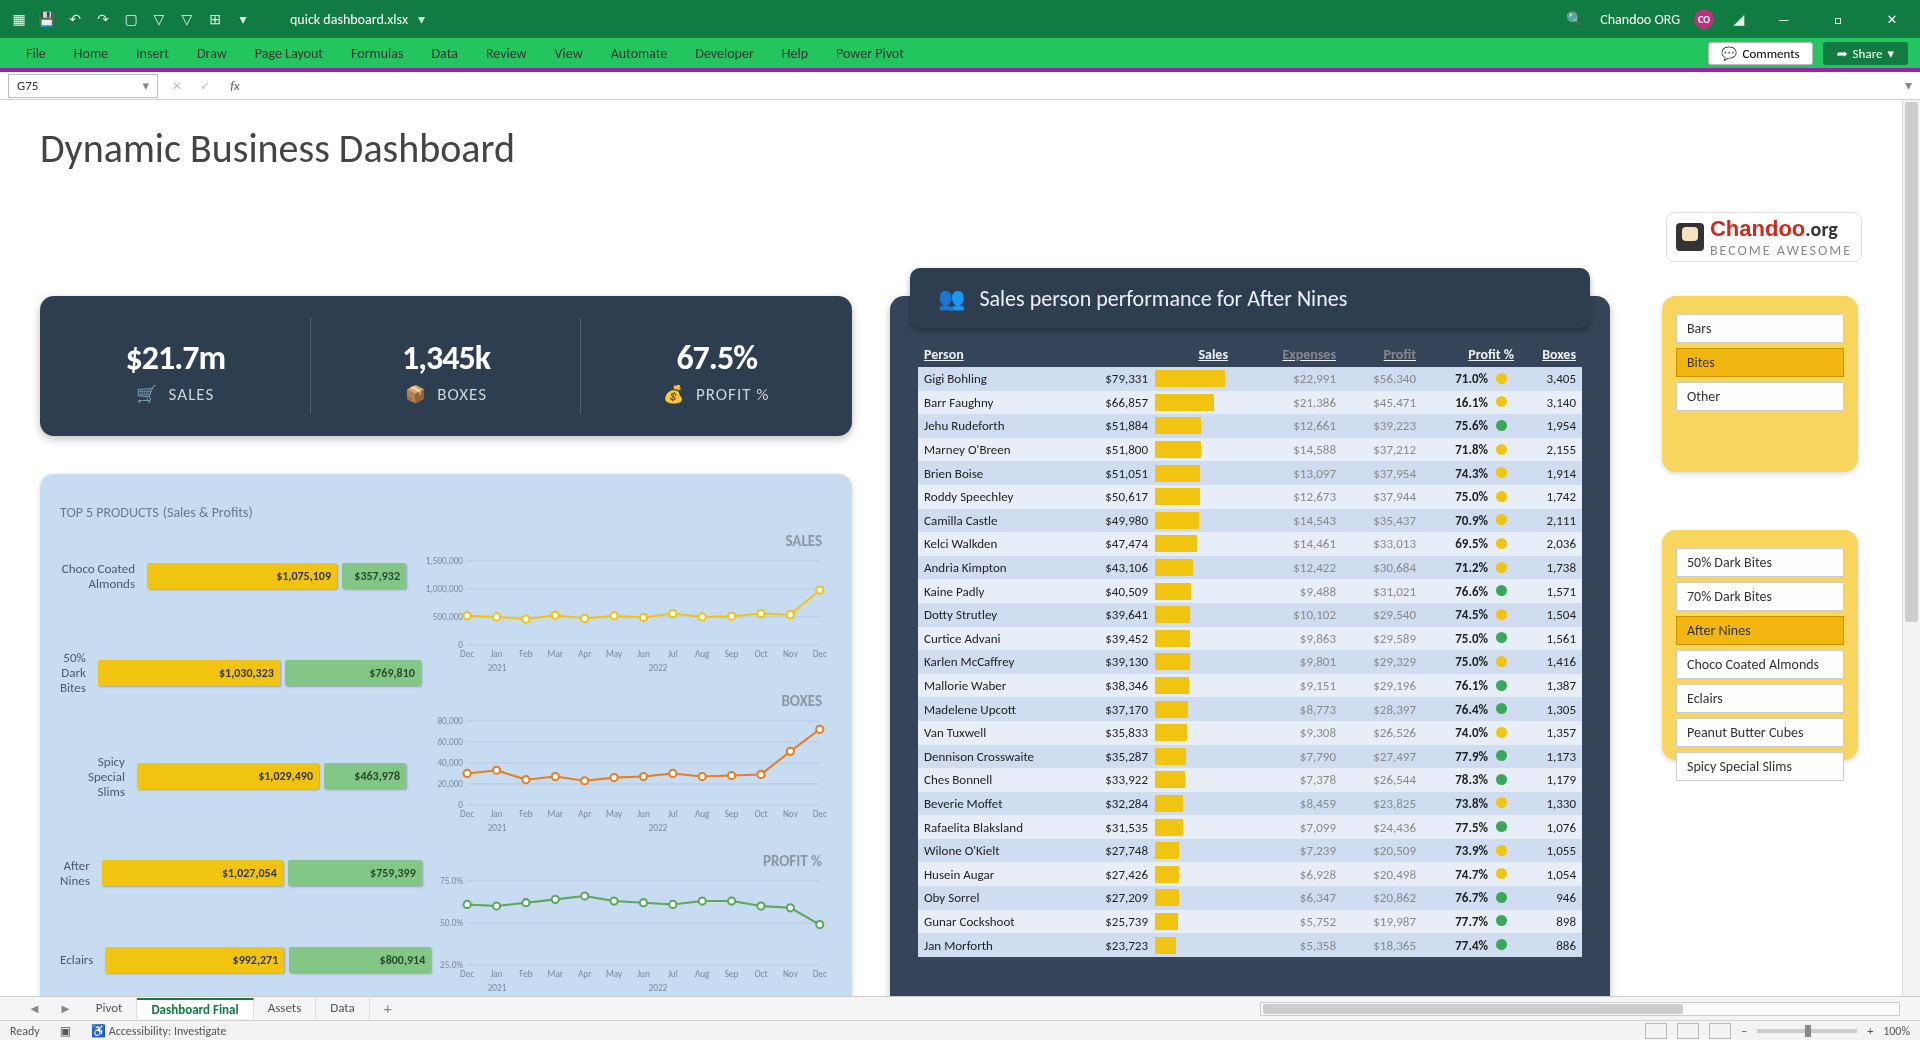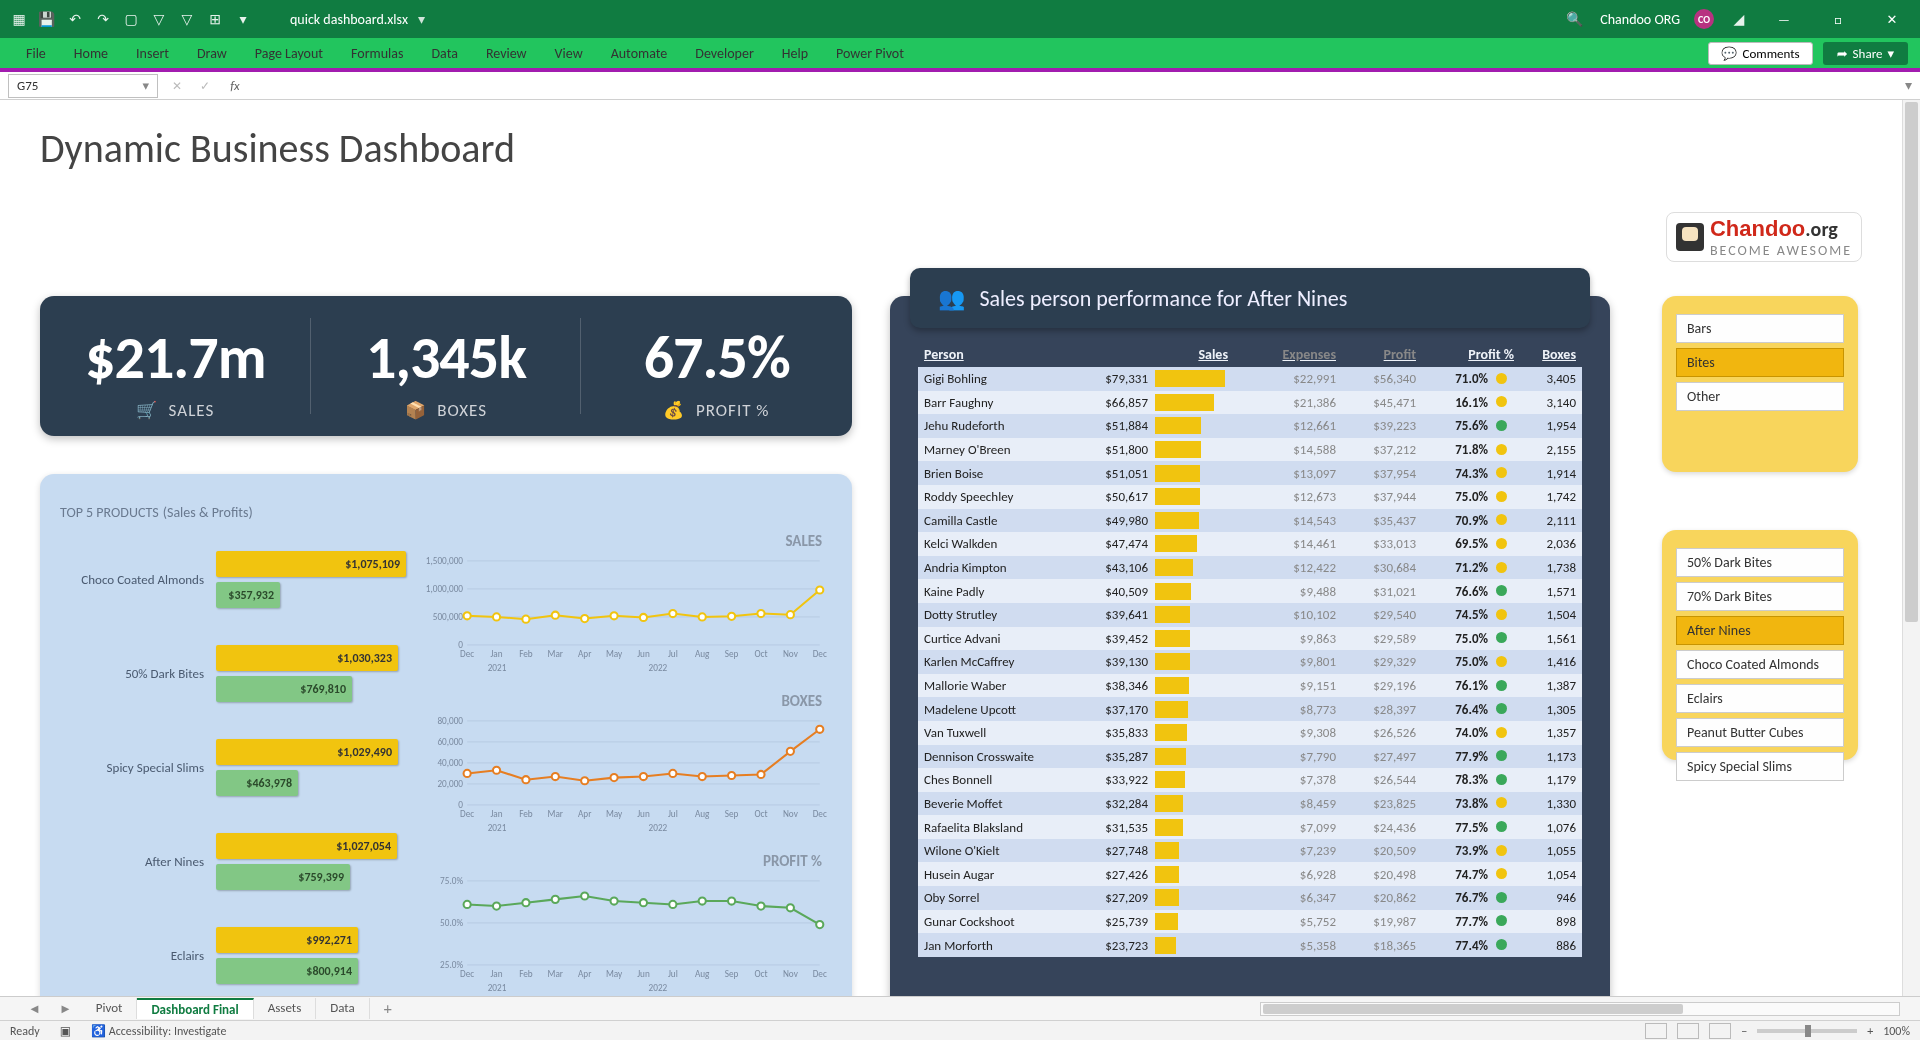--- a/index.html
+++ b/index.html
@@ -36,7 +36,7 @@
 .kpi-card { position:absolute; top:196px; left:40px; width:812px; height:140px; background:#2c3e50; border-radius:14px; display:flex; color:#fff; box-shadow:0 3px 8px rgba(0,0,0,.25); }
 .kpi { flex:1; display:flex; flex-direction:column; align-items:center; justify-content:center; position:relative; padding-top:10px; }
 .kpi:not(:last-child)::after { content:""; position:absolute; right:0; top:22px; bottom:22px; width:1px; background:rgba(255,255,255,.18); }
-.kpi-value { font-size:60px; font-weight:700; letter-spacing:-1px; }
+.kpi-value { font-size:34px; font-weight:700; letter-spacing:-1px; }
 .kpi-label { margin-top:6px; font-size:17px; color:#d0d3d8; letter-spacing:1px; display:flex; gap:10px; align-items:center; }
 
 

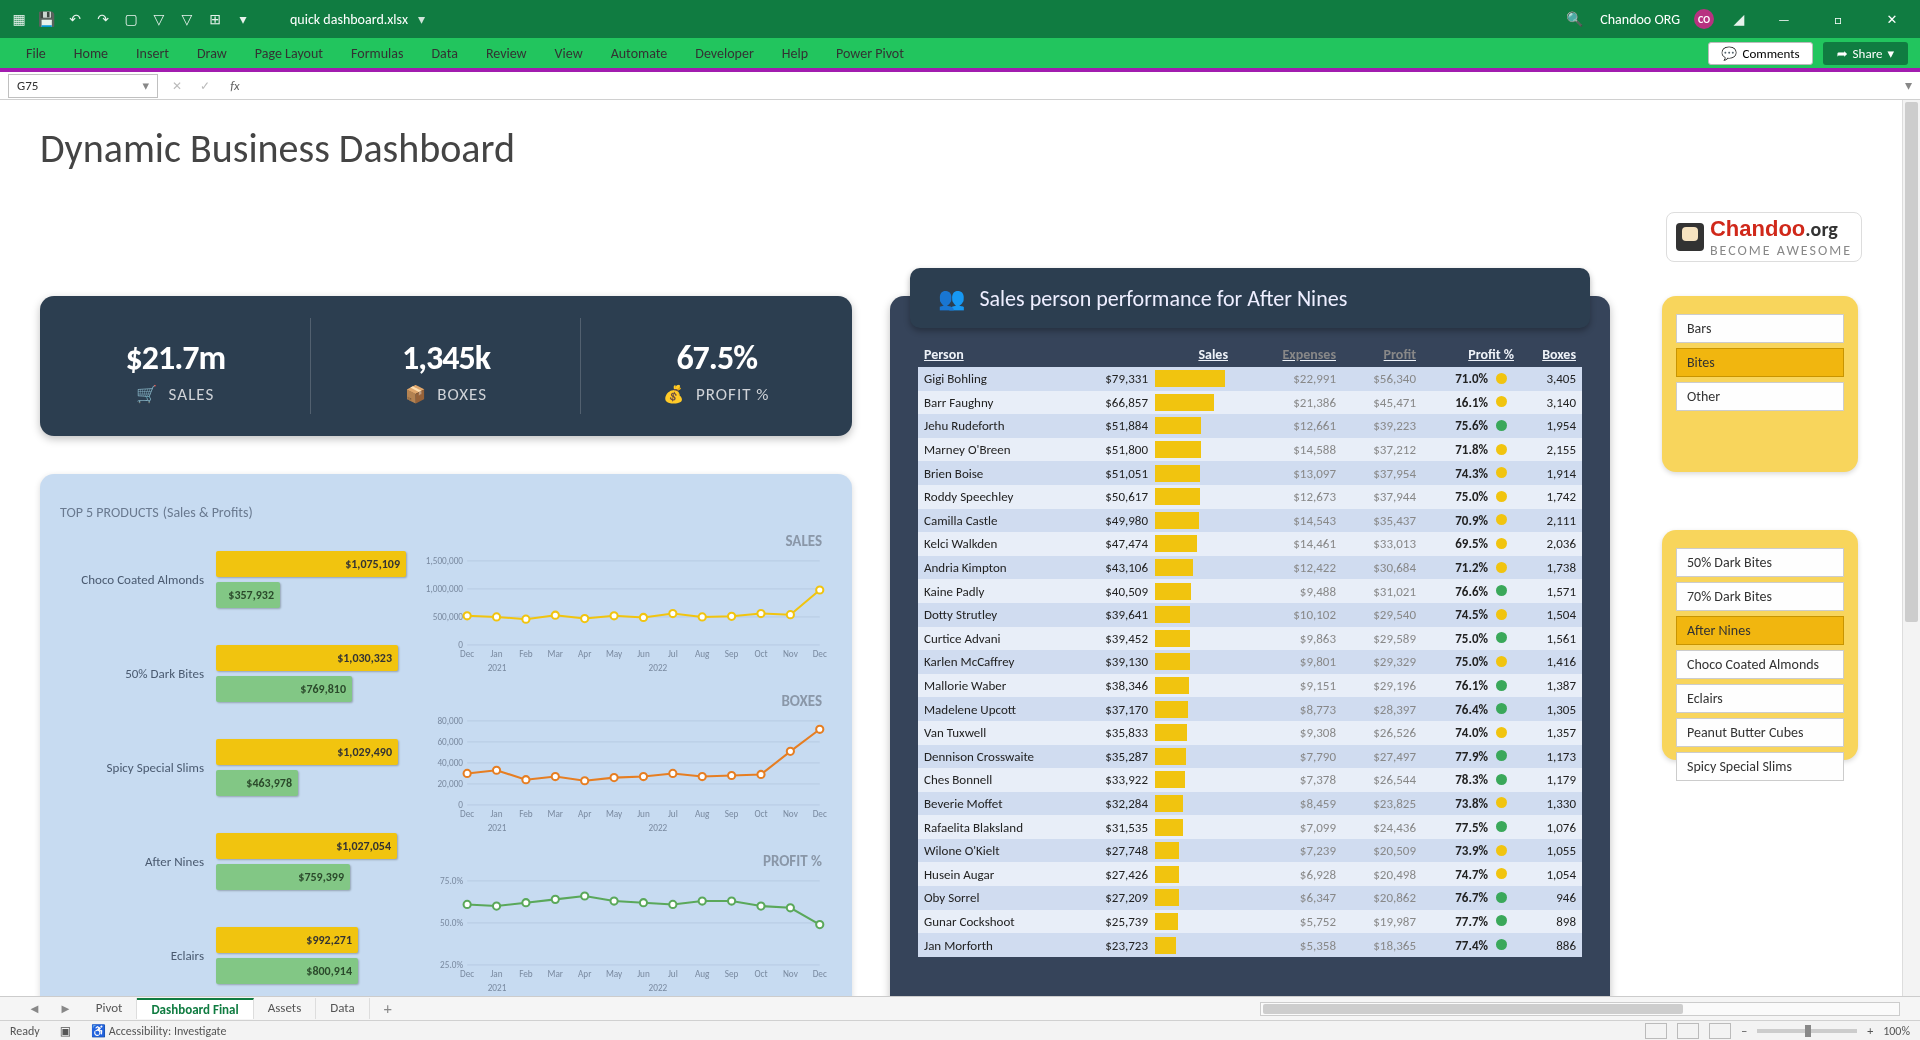--- a/index.html
+++ b/index.html
@@ -47,7 +47,7 @@
 .top5-bars { width:360px; display:flex; flex-direction:column; justify-content:space-around; padding-right:14px; }
 .pbar-row { display:flex; align-items:center; gap:6px; }
 .pbar-label { width:150px; text-align:right; font-size:13px; color:#4a5a70; padding-right:6px; }
-.pbar-stack { flex:1; display:flex; flex-direction:column; gap:5px;text-align:center; }
+.pbar-stack { flex:1; display:flex; gap:5px;text-align:center; }
 .pbar-yellow { height:26px; background:#f1c40f; box-shadow:1px 1px 2px rgba(0,0,0,.25); display:flex; align-items:center; justify-content:flex-end; padding:0 6px; font-size:12px; font-weight:600; color:#333; border-radius:2px; }
 .pbar-green { height:26px; background:#82c785; box-shadow:1px 1px 2px rgba(0,0,0,.25); display:flex; align-items:center; justify-content:flex-end; padding:0 6px; font-size:12px; font-weight:600; color:#2b4a2b; border-radius:2px; }
 

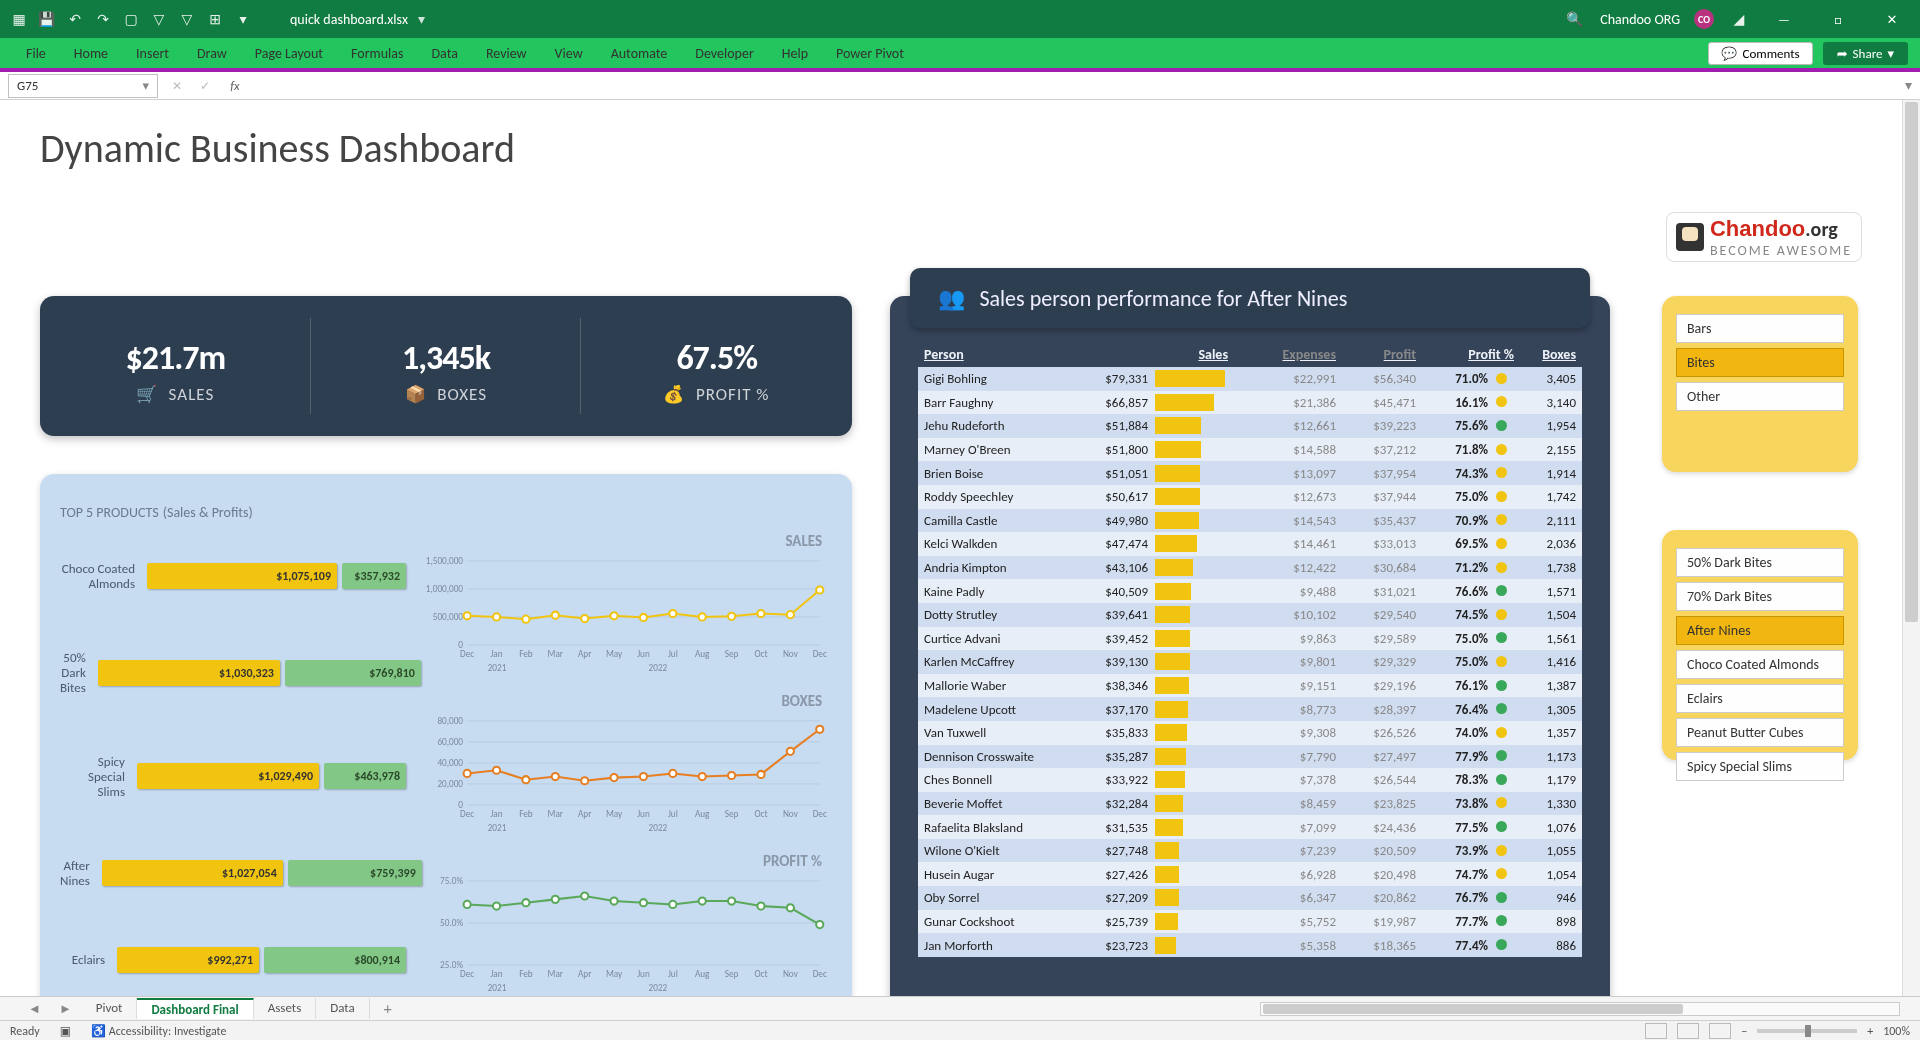--- a/index.html
+++ b/index.html
@@ -245,7 +245,7 @@
           <div class="pbar-row">
             <div class="pbar-label">Eclairs</div>
    <div class="pbar-stack">
-     <div class="pbar-yellow" style="width:142px">$992,271</div>
+     <div class="pbar-yellow" style="width:179px">$992,271</div>
      <div class="pbar-green" style="width:142px">$800,914</div>
    </div>
           </div>

